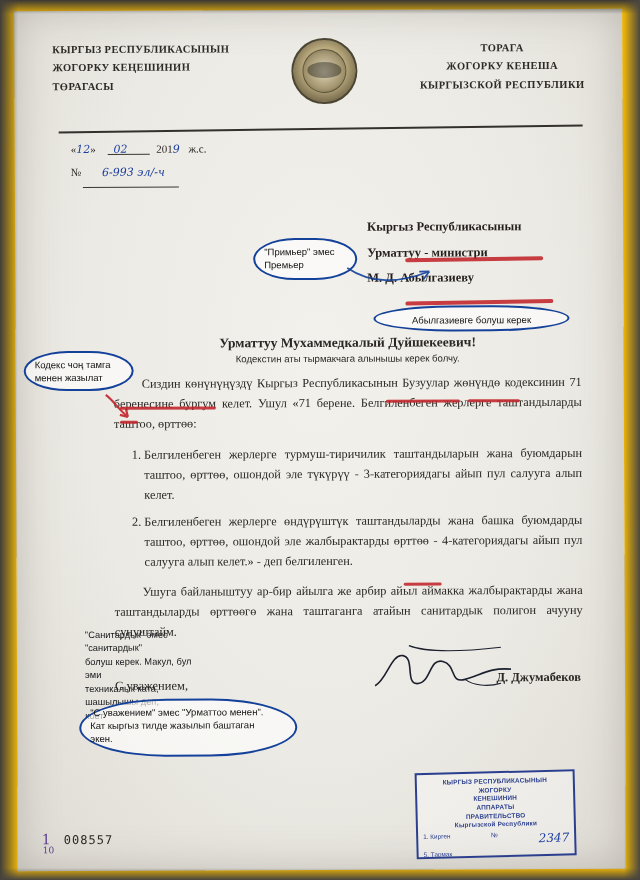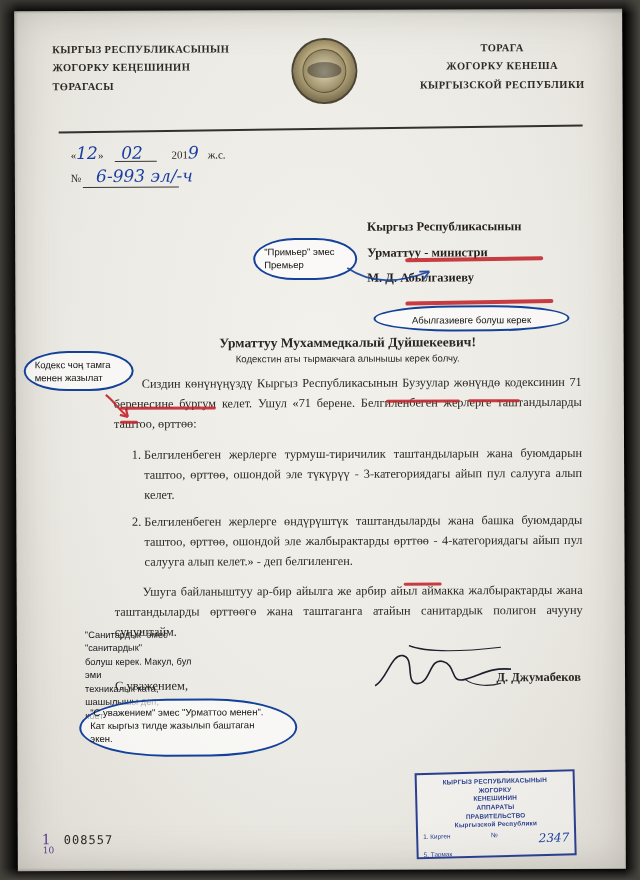--- a/index.html
+++ b/index.html
@@ -17,7 +17,7 @@
     position: relative;
     width: 640px;
     height: 880px;
-    background: #000000;
+    background: #eab308;
     overflow: hidden;
   }
   

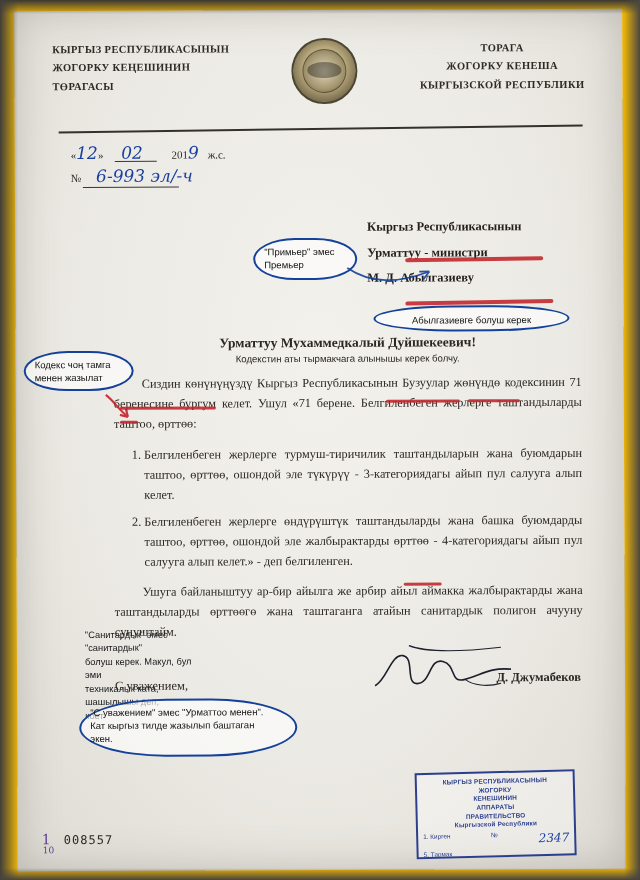--- a/index.html
+++ b/index.html
@@ -128,7 +128,7 @@
     color: #1b3fa0;
     font-family: "DejaVu Serif", serif;
     font-style: italic;
-    font-size: 17px;
+    font-size: 11px;
   }
   .dn-underline {
     position: absolute;

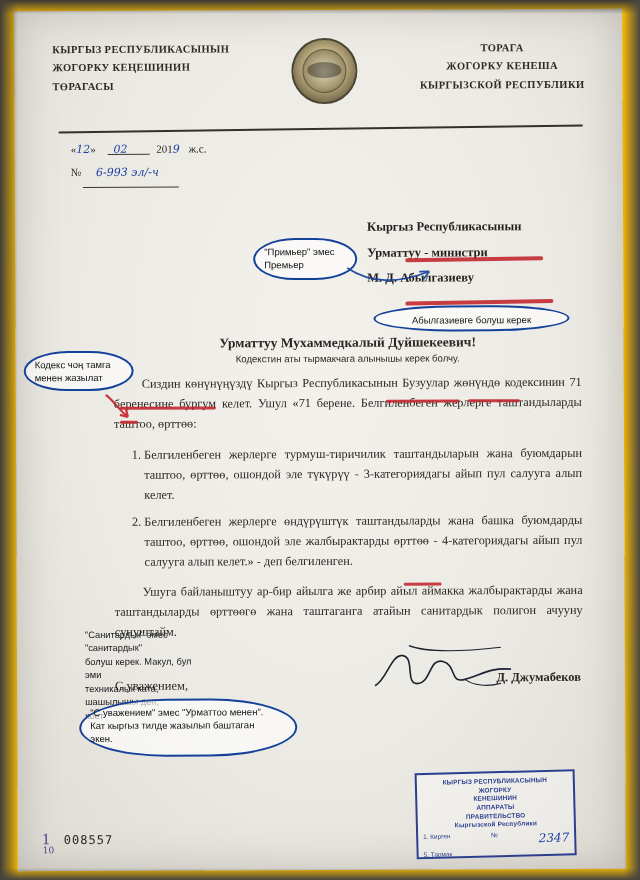--- a/index.html
+++ b/index.html
@@ -316,7 +316,7 @@
       </div>
       <div class="dn-row">
         <span>№</span>
-        <span class="dn-ink" style="margin-left:12px;">6-993 эл/-ч</span>
+        <span class="dn-ink" style="margin-left:18px;">6-993 эл/-ч</span>
         <span class="dn-underline" style="width:96px;left:12px;"></span>
       </div>
     </div>

